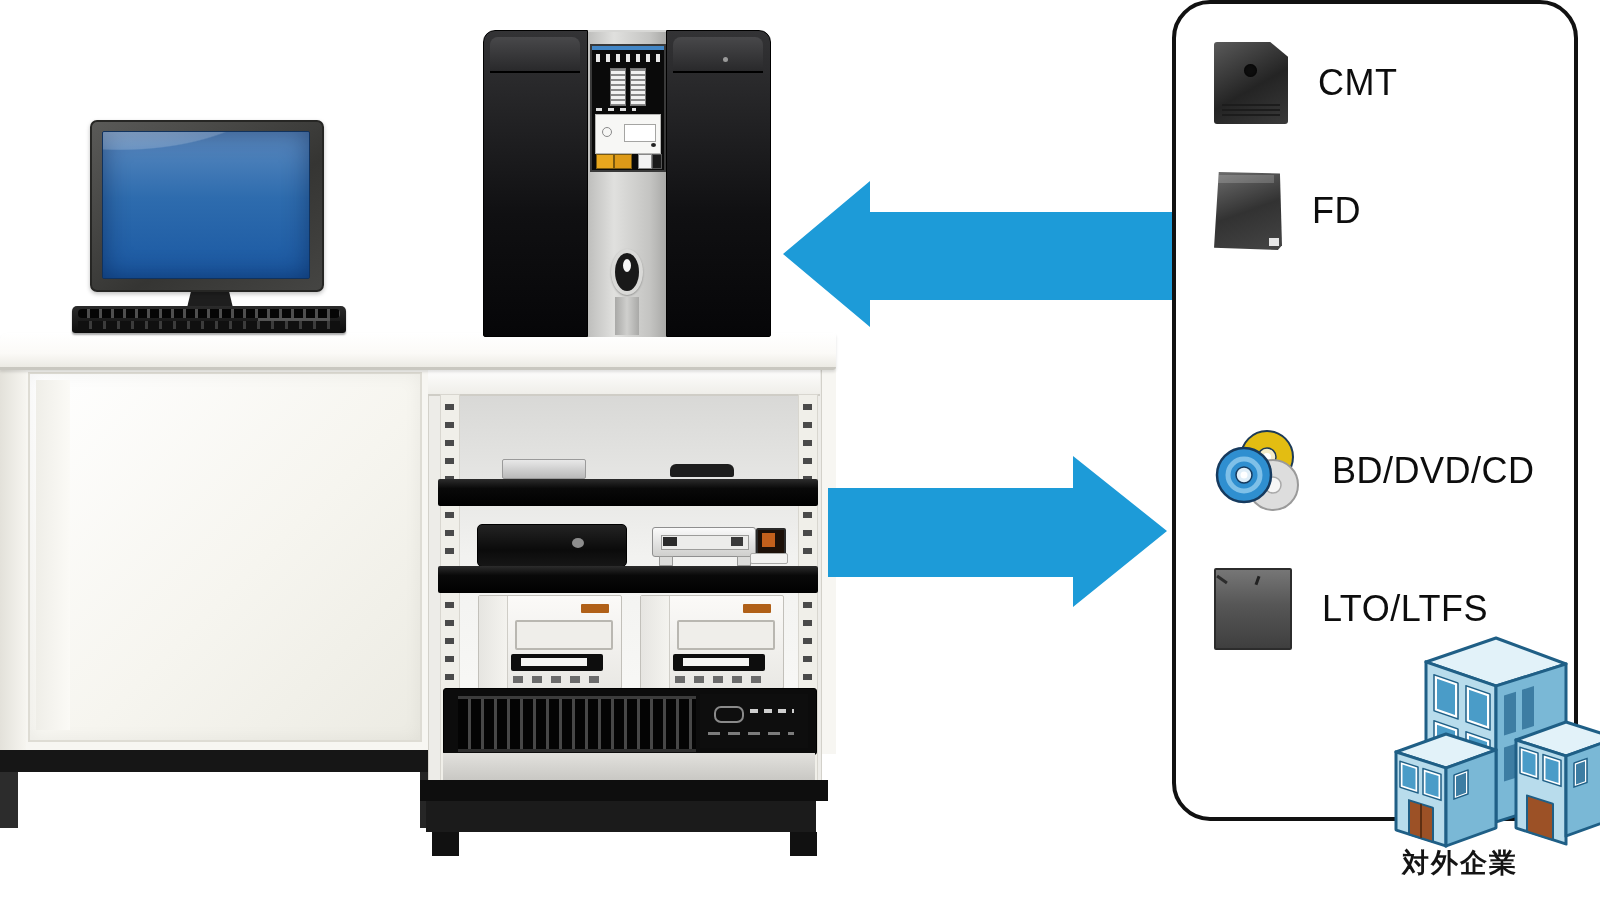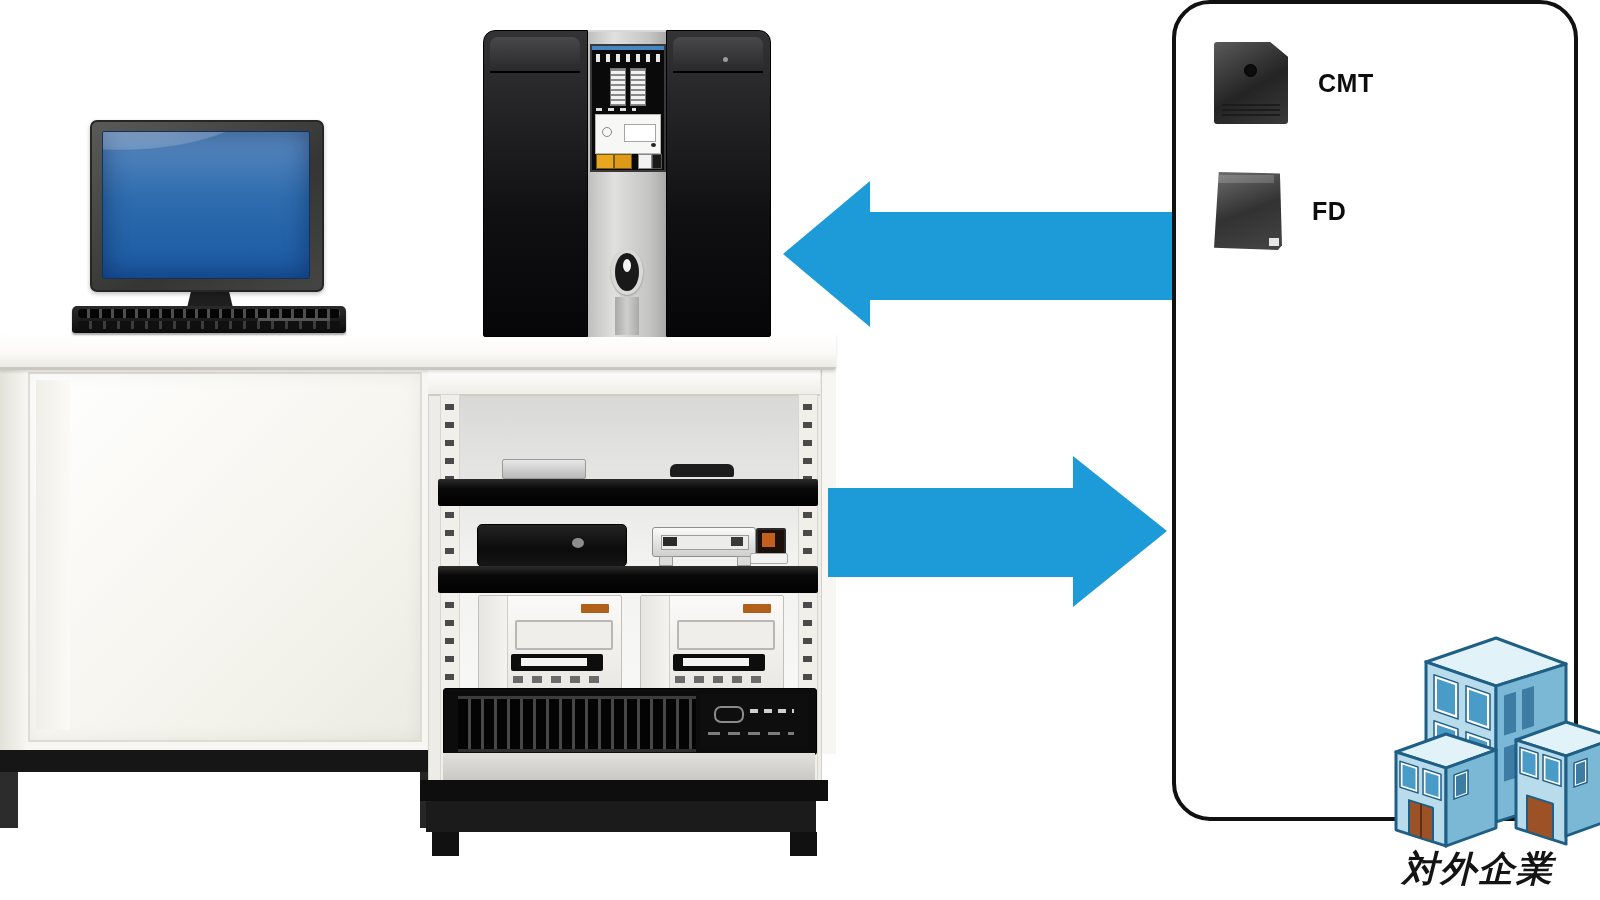--- a/index.html
+++ b/index.html
@@ -100,7 +100,7 @@
   
   .media-panel{left:1172px;top:0;width:398px;height:813px;border:4px solid #111;border-radius:38px;background:#fff;}
   .media-row{left:1214px;display:flex;align-items:center;gap:30px;}
-  .media-label{font-size:25px;font-weight:bold;color:#0d0d0d;letter-spacing:.5px;white-space:nowrap;}
+  .media-label{font-size:36px;font-weight:normal;color:#0d0d0d;letter-spacing:.5px;white-space:nowrap;}
   .micon{position:relative;flex:0 0 auto;}
 
   .icon-cmt{width:74px;height:82px;background:linear-gradient(150deg,#5a5a5a,#242424 55%,#3a3a3a);clip-path:polygon(0 0,76% 0,100% 18%,100% 100%,0 100%);border-radius:3px;}

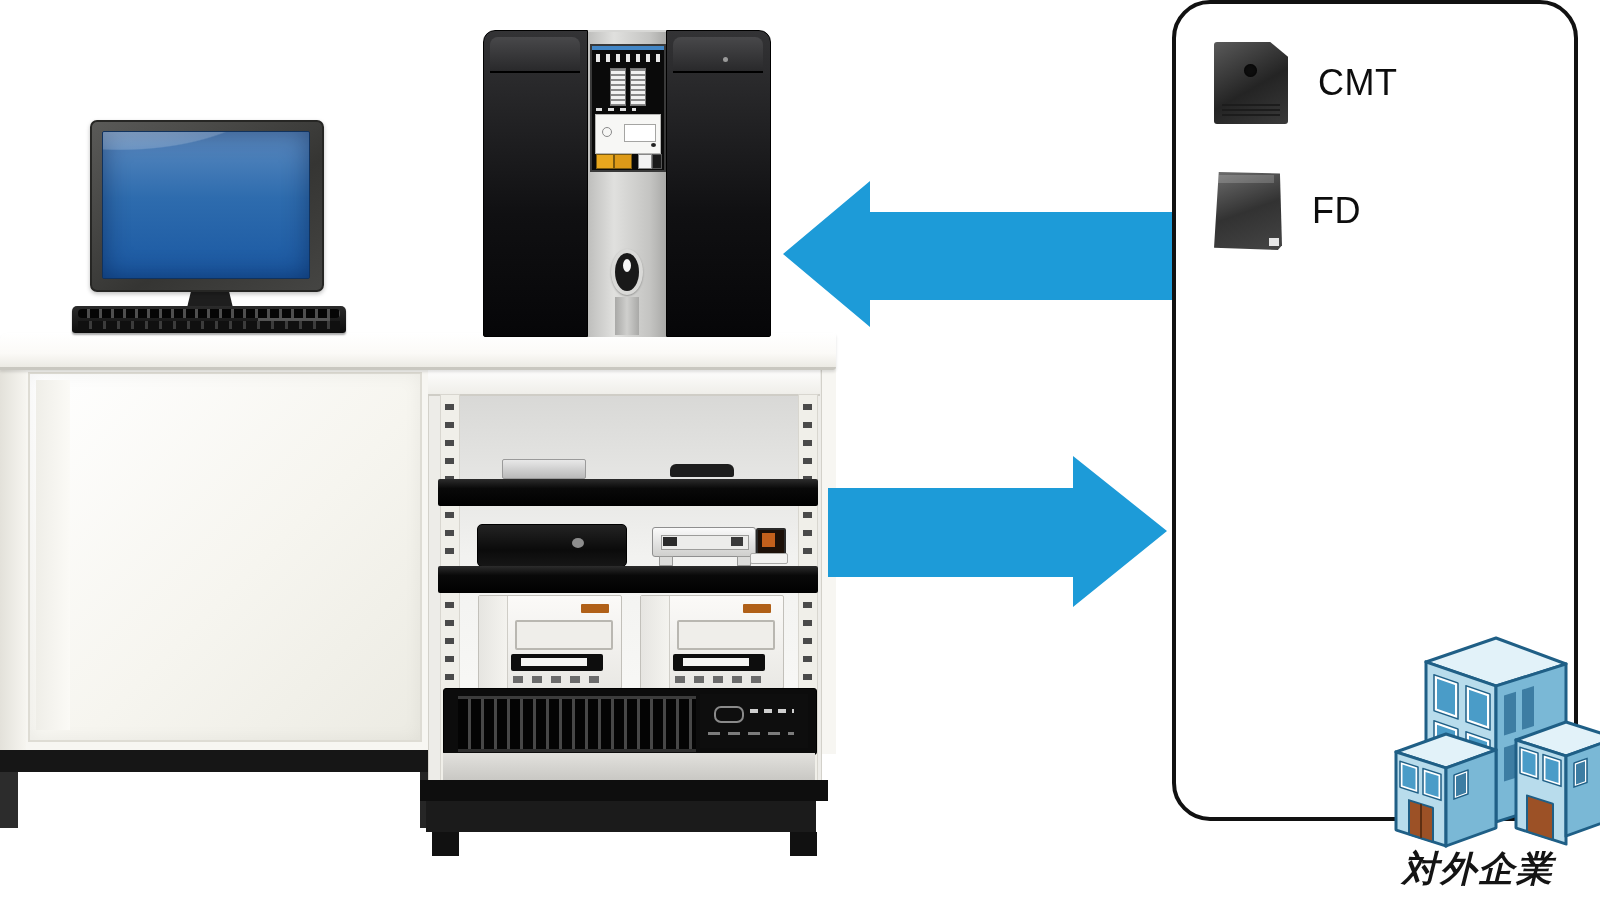--- a/index.html
+++ b/index.html
@@ -279,6 +279,22 @@
   </div>
 
 
+  <div class="abs media-row" style="top:428px;height:86px;">
+    <div class="micon" style="width:88px;height:86px;">
+      <svg width="88" height="86" viewBox="0 0 88 86">
+        <circle cx="53" cy="29" r="26" fill="#e3bd12" stroke="#1c3a57" stroke-width="2"></circle>
+        <circle cx="53" cy="29" r="9" fill="#f3ecca" stroke="#1c3a57" stroke-width="1.5"></circle>
+        <circle cx="53" cy="29" r="4" fill="#ffffff"></circle>
+        <circle cx="59" cy="57" r="25" fill="#dddddd" stroke="#9a9a9a" stroke-width="2"></circle>
+        <circle cx="59" cy="57" r="8" fill="#f6f6f6" stroke="#aaaaaa" stroke-width="1.5"></circle>
+        <circle cx="30" cy="47" r="27" fill="#2f8fd0" stroke="#163a5e" stroke-width="2.5"></circle>
+        <circle cx="30" cy="47" r="16" fill="none" stroke="#7fc0e8" stroke-width="5"></circle>
+        <circle cx="30" cy="47" r="8" fill="#dfeef8" stroke="#163a5e" stroke-width="1.5"></circle>
+        <circle cx="30" cy="47" r="3.5" fill="#ffffff"></circle>
+      </svg>
+    </div>
+    <span class="media-label">BD/DVD/CD</span>
+  </div>
 
 
 

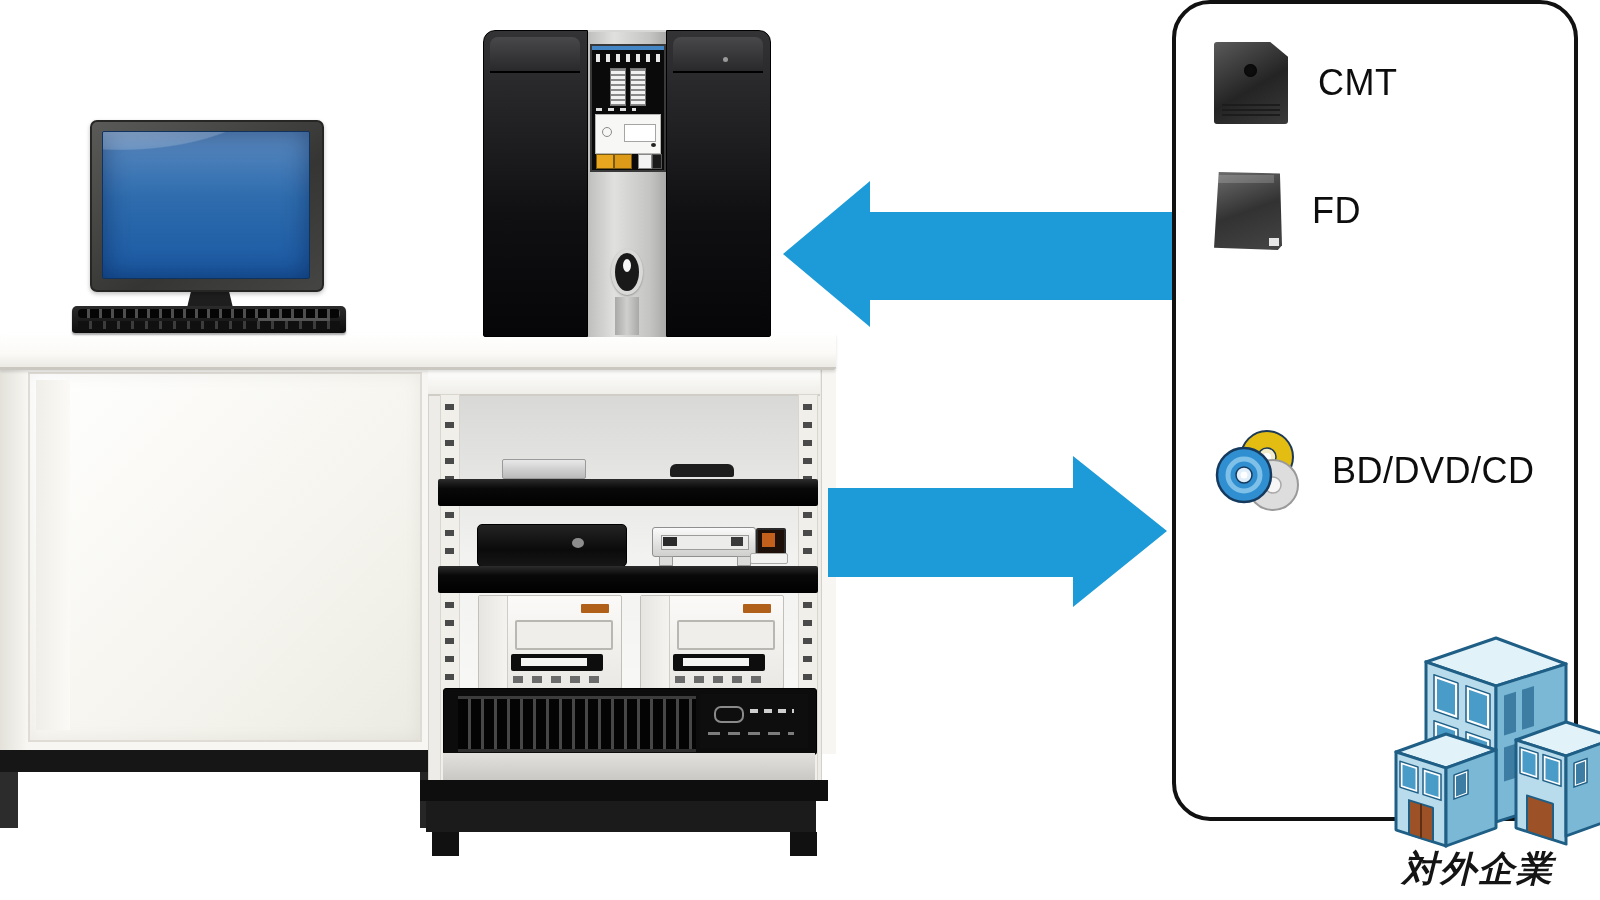--- a/index.html
+++ b/index.html
@@ -296,6 +296,13 @@
     <span class="media-label">BD/DVD/CD</span>
   </div>
 
+  <div class="abs media-row" style="top:570px;height:78px;">
+    <div class="micon icon-lto">
+        <div class="seam"></div>
+        <div class="mark"></div>
+      </div>
+    <span class="media-label">LTO/LTFS</span>
+  </div>
 
 
   <svg class="abs" style="left:1368px;top:630px;" width="232" height="225" viewBox="0 0 232 225">

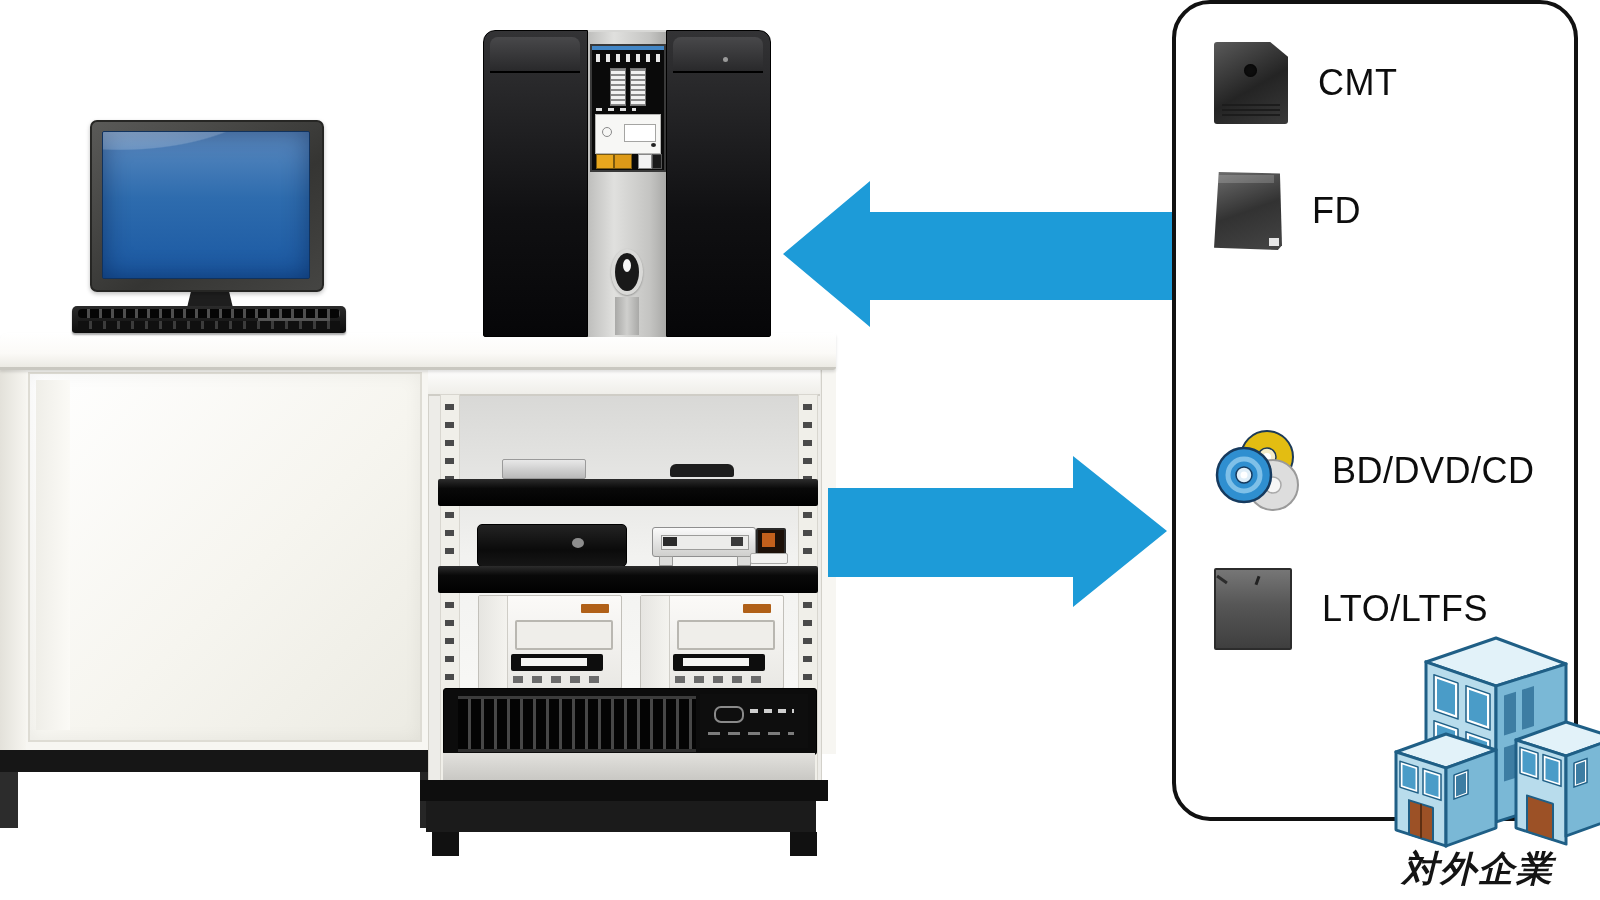--- a/index.html
+++ b/index.html
@@ -130,7 +130,7 @@
 
   
   .caption-main{left:36px;top:838px;font-size:46px;color:#141414;letter-spacing:1px;}
-  .caption-ext{left:1402px;top:845px;font-size:36px;font-weight:600;color:#141414;letter-spacing:2px;font-style:italic;}
+  .caption-ext{left:1402px;top:845px;font-size:27px;font-weight:600;color:#141414;letter-spacing:2px;}
 </style>
 </head>
 <body>

